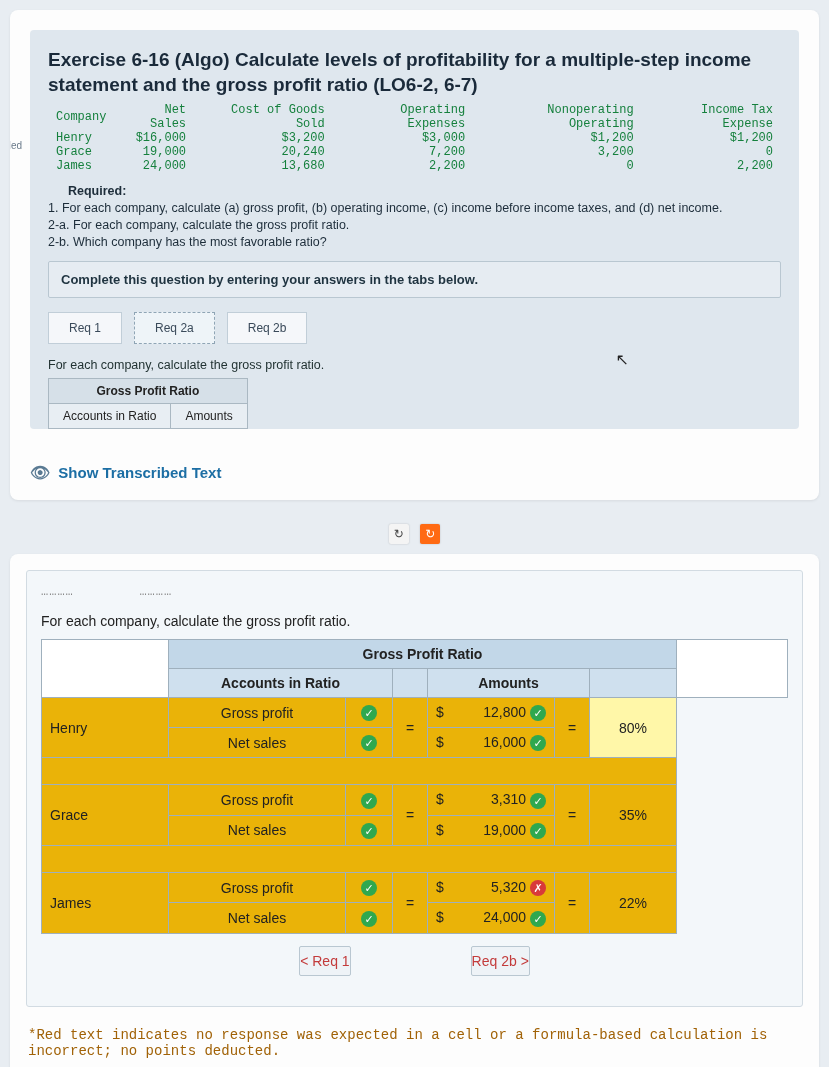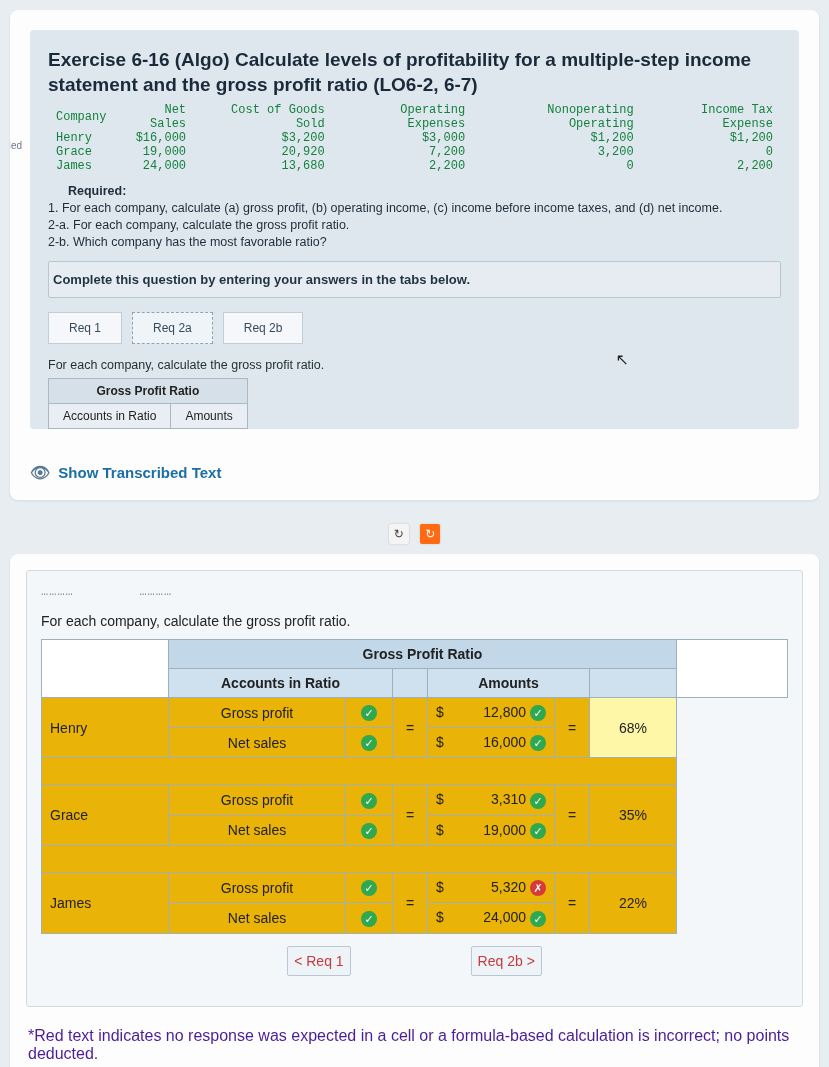--- a/index.html
+++ b/index.html
@@ -235,7 +235,7 @@
       <tr>
         <td class="lcol">Grace</td>
         <td>19,000</td>
-        <td>20,920</td>
+        <td>20,240</td>
         <td>7,200</td>
         <td>3,200</td>
         <td>0</td>

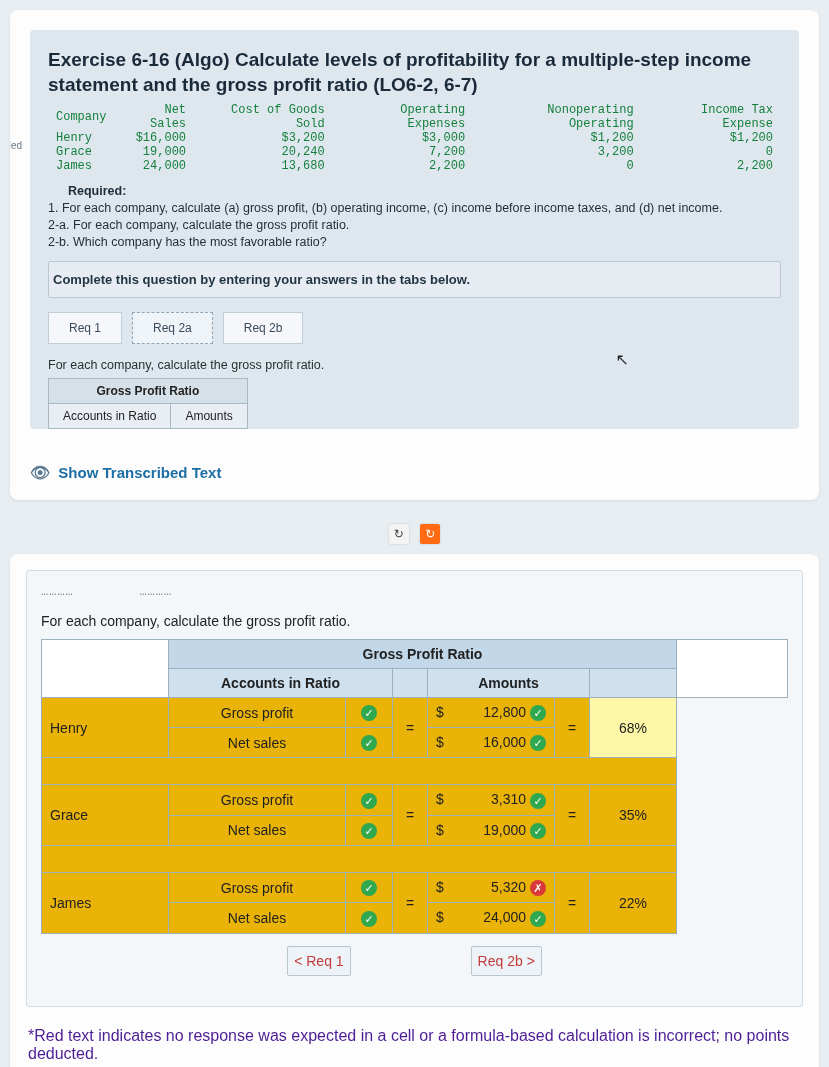--- a/index.html
+++ b/index.html
@@ -65,7 +65,7 @@
   .boxed-instr {
     background:#e6ecf2;
     border:1px solid #b9c7d1;
-    padding:10px 4px;
+    padding:10px 12px;
     font-size:13px;
     font-weight:bold;
     color:#1f3340;

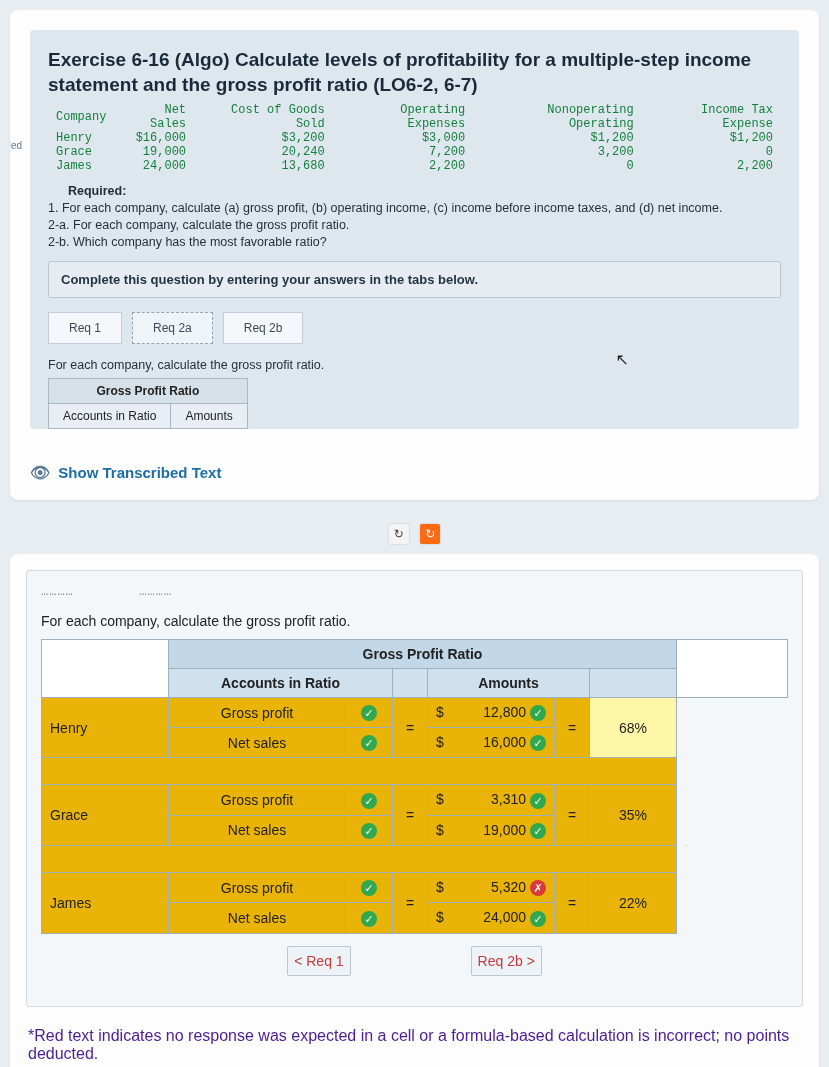--- a/index.html
+++ b/index.html
@@ -72,7 +72,7 @@
     margin:10px 0 14px 0;
     border-radius:2px;
   }
-  .tabs-row { display:flex; gap:4px; margin:8px 0 0 0; }
+  .tabs-row { display:flex; gap:12px; margin:8px 0 0 0; }
   .tab-btn {
     background:#f5f7fa;
     border:1px solid #c1ced8;

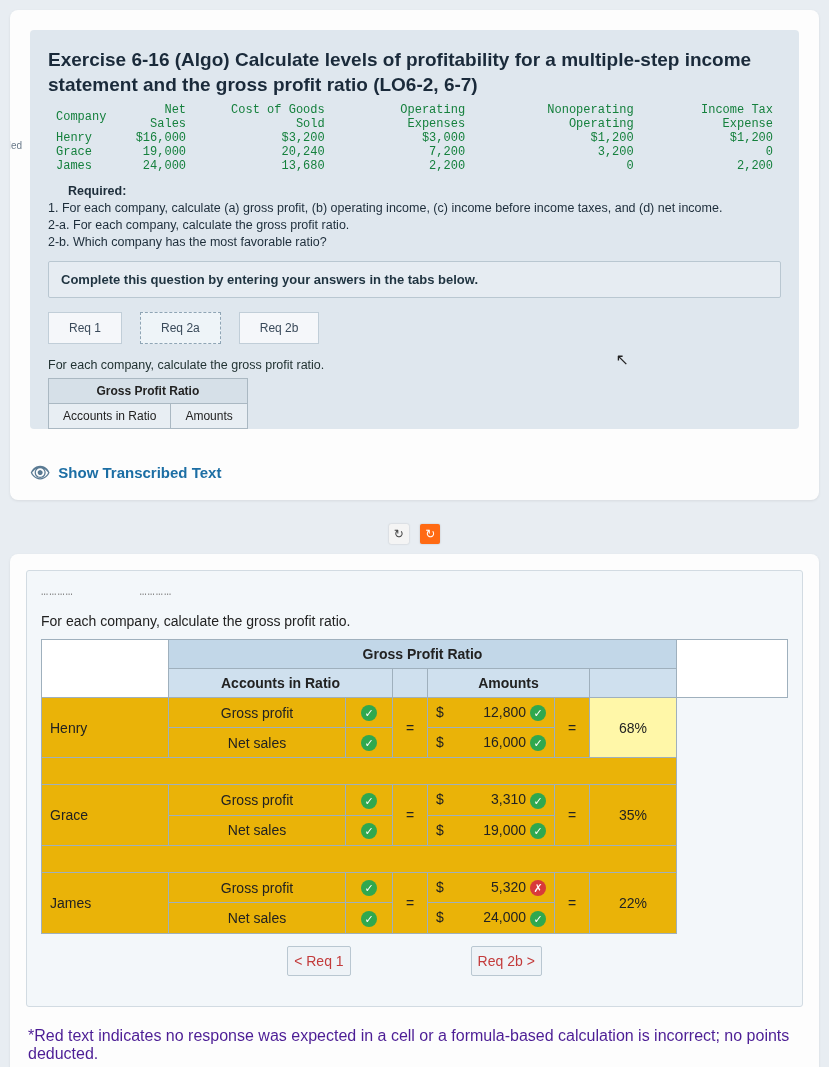--- a/index.html
+++ b/index.html
@@ -82,7 +82,7 @@
     cursor:pointer;
   }
   .tab-btn.dashed { border:1px dashed #8fa5b5; background:#eef4f8; }
-  .tab-btn + .tab-btn { margin-left:6px; }
+  .tab-btn + .tab-btn { }
   .tab-instr { font-size:12.5px; color:#233; margin:14px 0 6px 0; }
   .gpr-table {
     border-collapse:collapse;

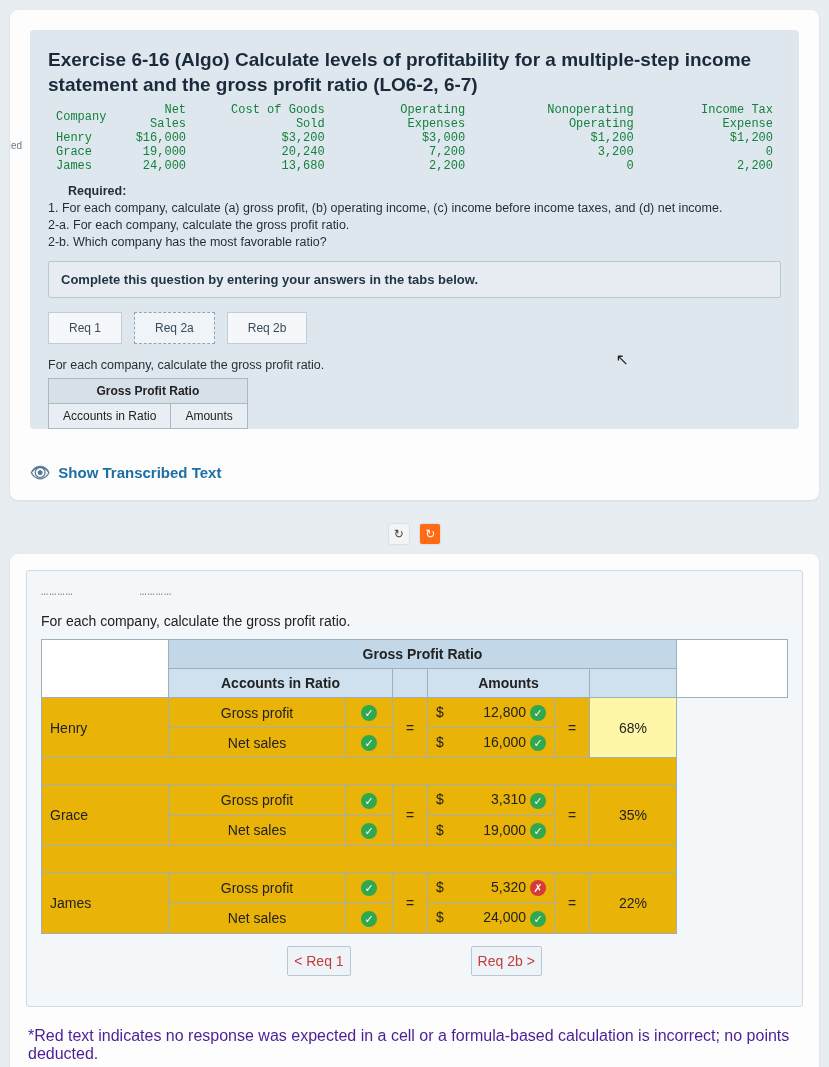--- a/index.html
+++ b/index.html
@@ -320,7 +320,7 @@
         <td rowspan="2" class="eq-cell">=</td>
         <td class="amt-cell"><span class="cur">$</span><span>12,800</span> <span class="mark ok">✓</span></td>
         <td rowspan="2" class="eq-cell">=</td>
-        <td rowspan="2" class="pct-cell hl">68%</td>
+        <td rowspan="2" class="pct-cell hl">80%</td>
       </tr>
       <tr>
         <td class="acct-cell">Net sales</td>

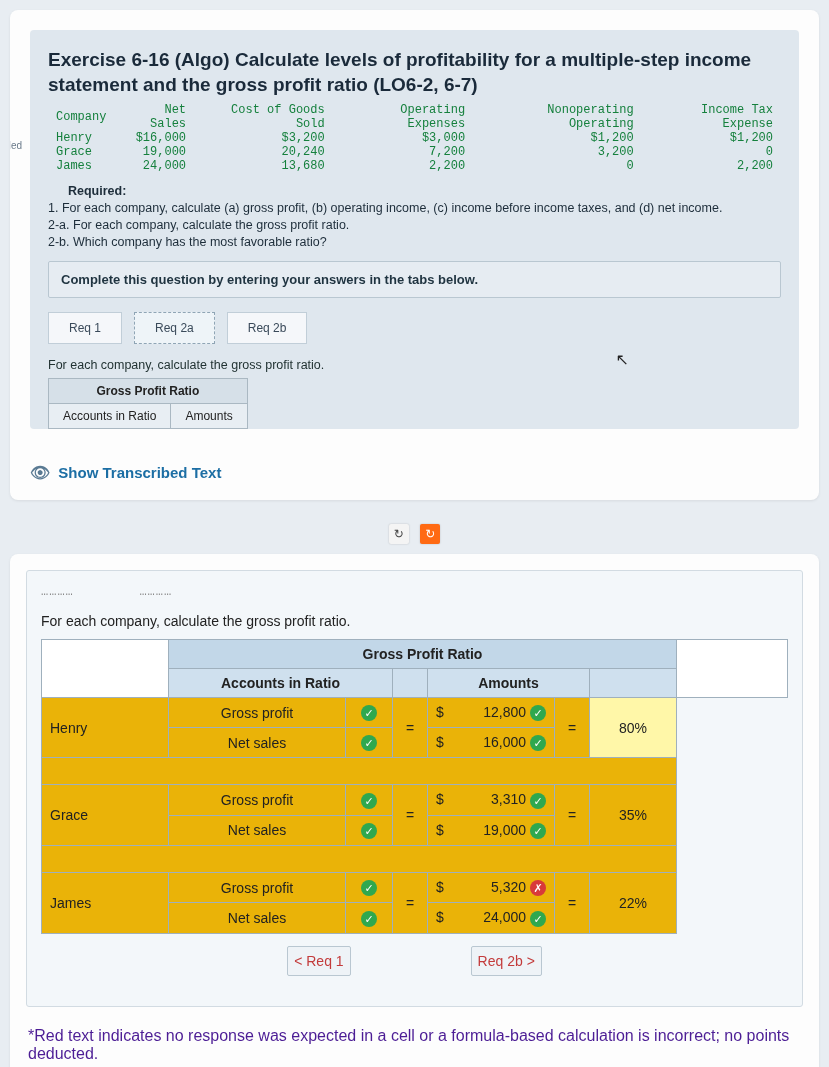--- a/index.html
+++ b/index.html
@@ -192,7 +192,7 @@
   .nav-btn {
     background:#eef3f7;
     border:1px solid #b9c7d1;
-    padding:6px 6px;
+    padding:6px 0;
     font-size:14px;
     color:#c33b3b;
     cursor:pointer;

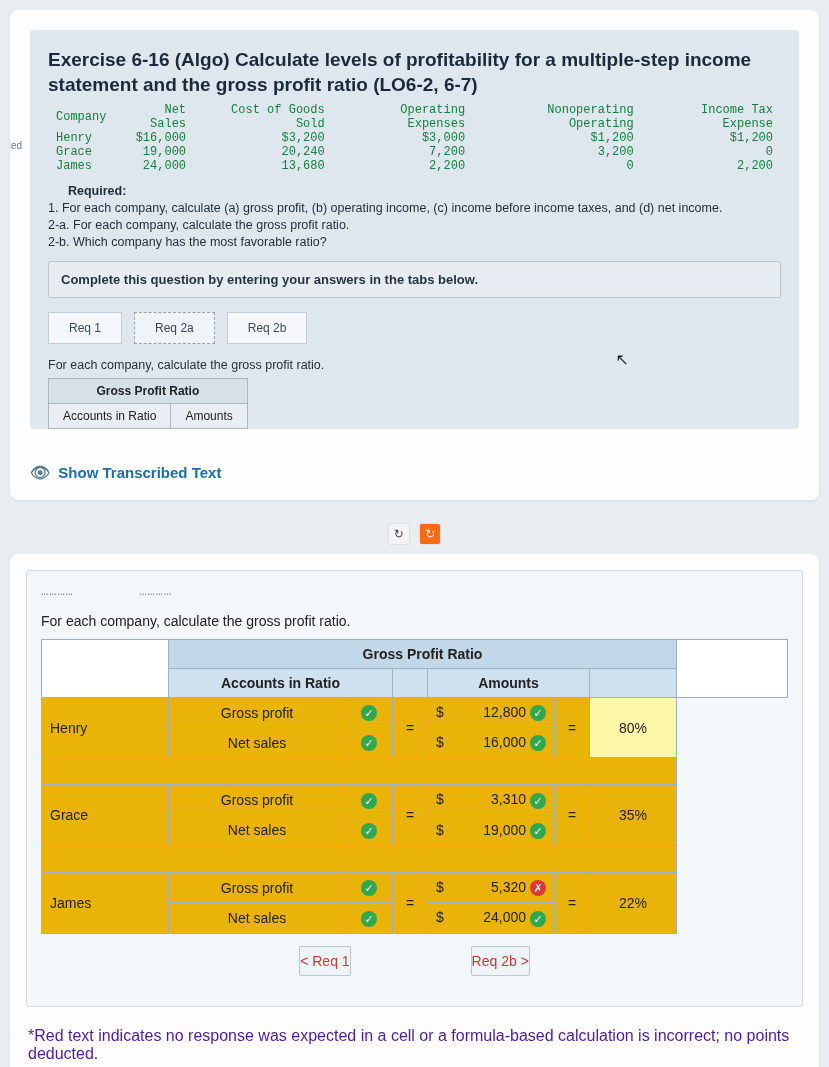--- a/index.html
+++ b/index.html
@@ -200,9 +200,10 @@
     text-align:center;
   }
   .footnote {
-    font-size:16px;
-    color:#4c1d95;
+    font-size:14px;
+    color:#a16207;
     padding:4px 18px 0 18px;
+    font-family:Liberation Mono, monospace;
   }
   .spacer-row td { height:14px; background:#f7fafd; border-left:1px solid #9fb0bd; border-right:1px solid #9fb0bd; }
 </style>

